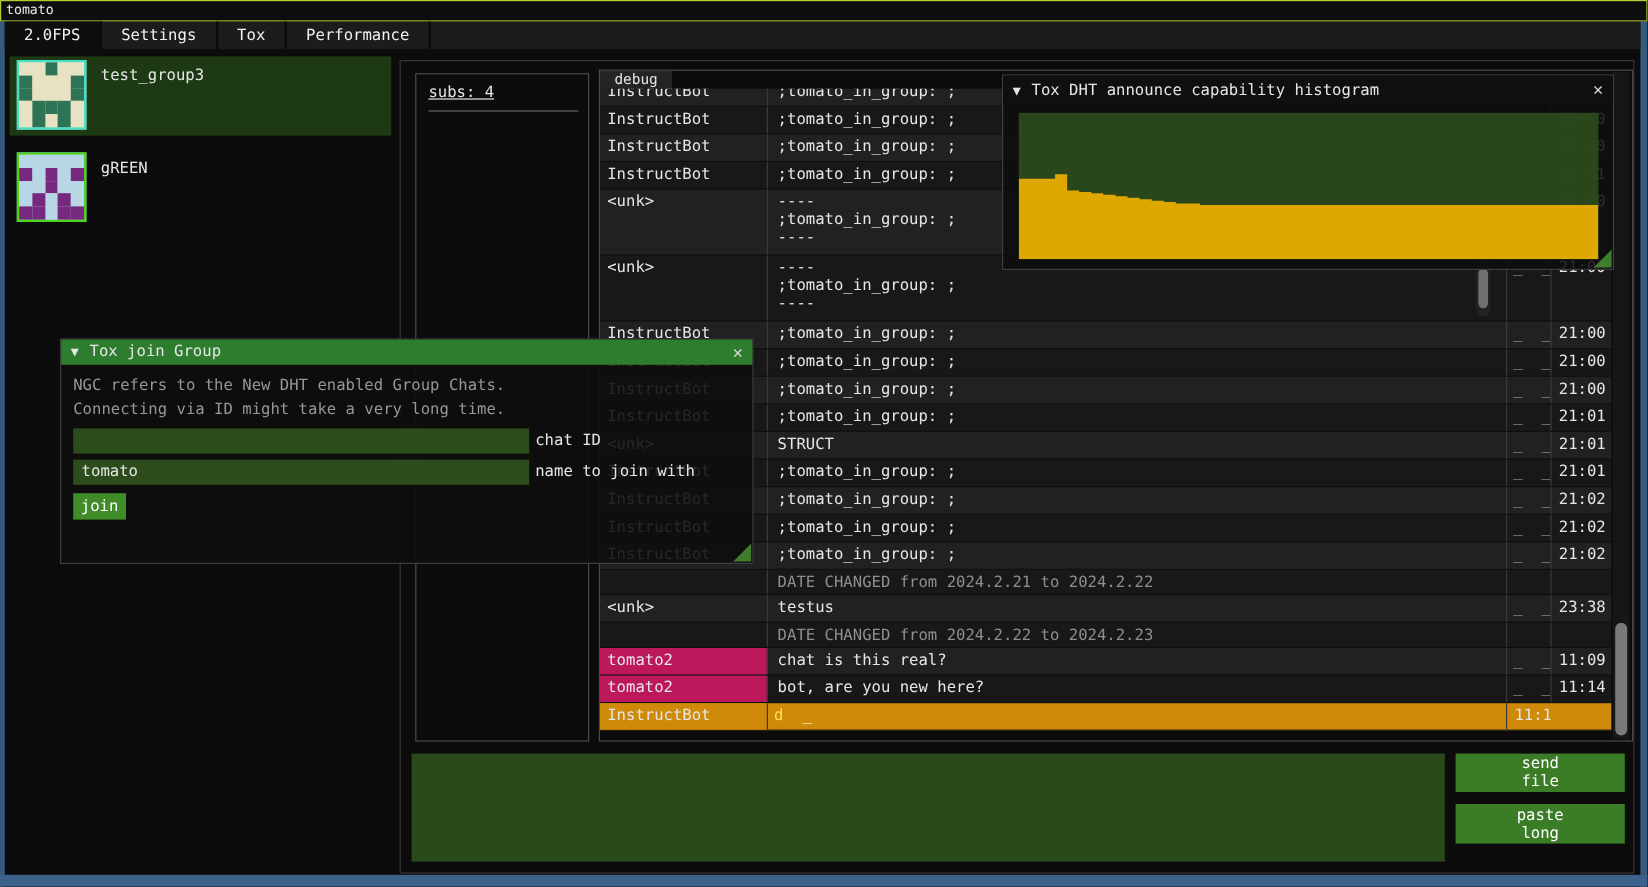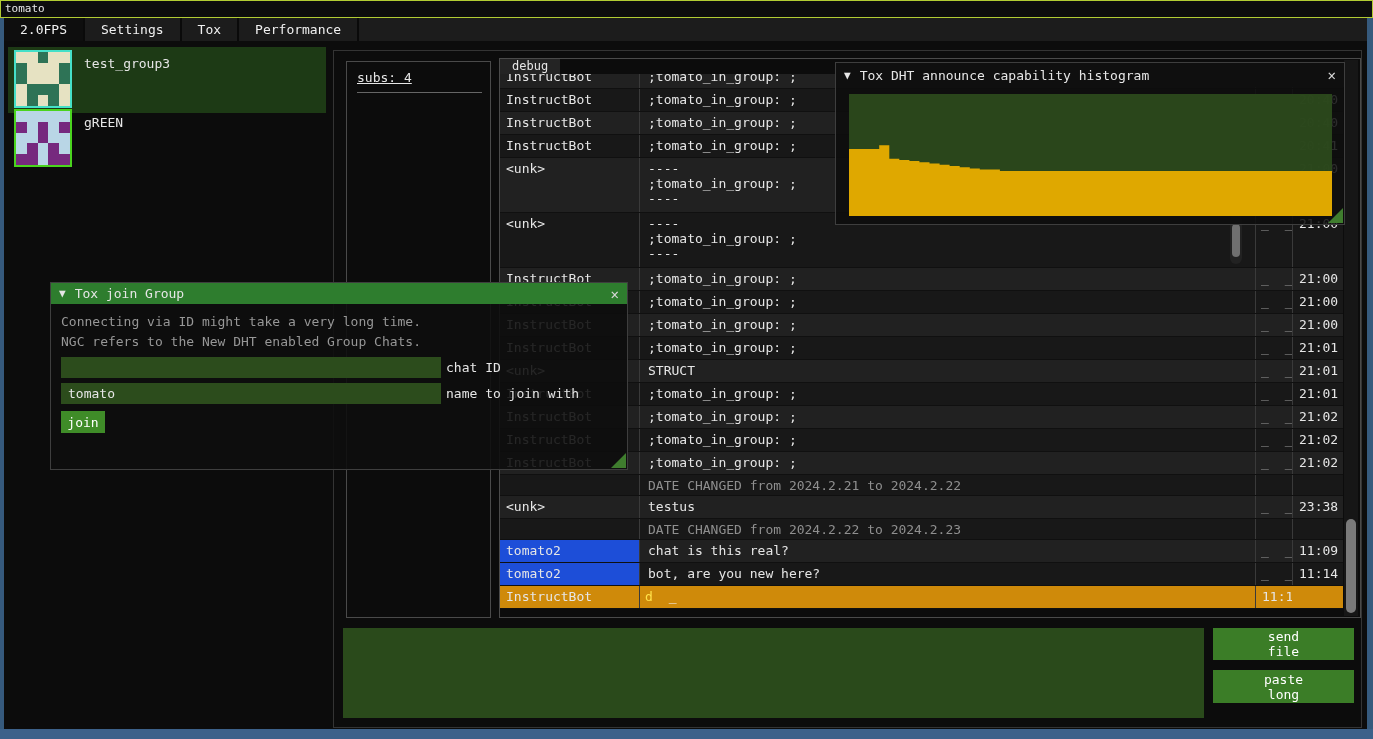--- a/index.html
+++ b/index.html
@@ -173,7 +173,7 @@
       </div>
       <div class="label">test_group3</div>
     </div>
-    <div class="group-item" style="top: 106px; height: 62px;">
+    <div class="group-item" style="top: 124px; height: 62px;">
       <div class="avatar" style="background: rgb(185, 214, 230); border: 2px solid rgb(74, 212, 30);">
         <div style="background: rgb(185, 214, 230);"></div>
         <div style="background: rgb(185, 214, 230);"></div>

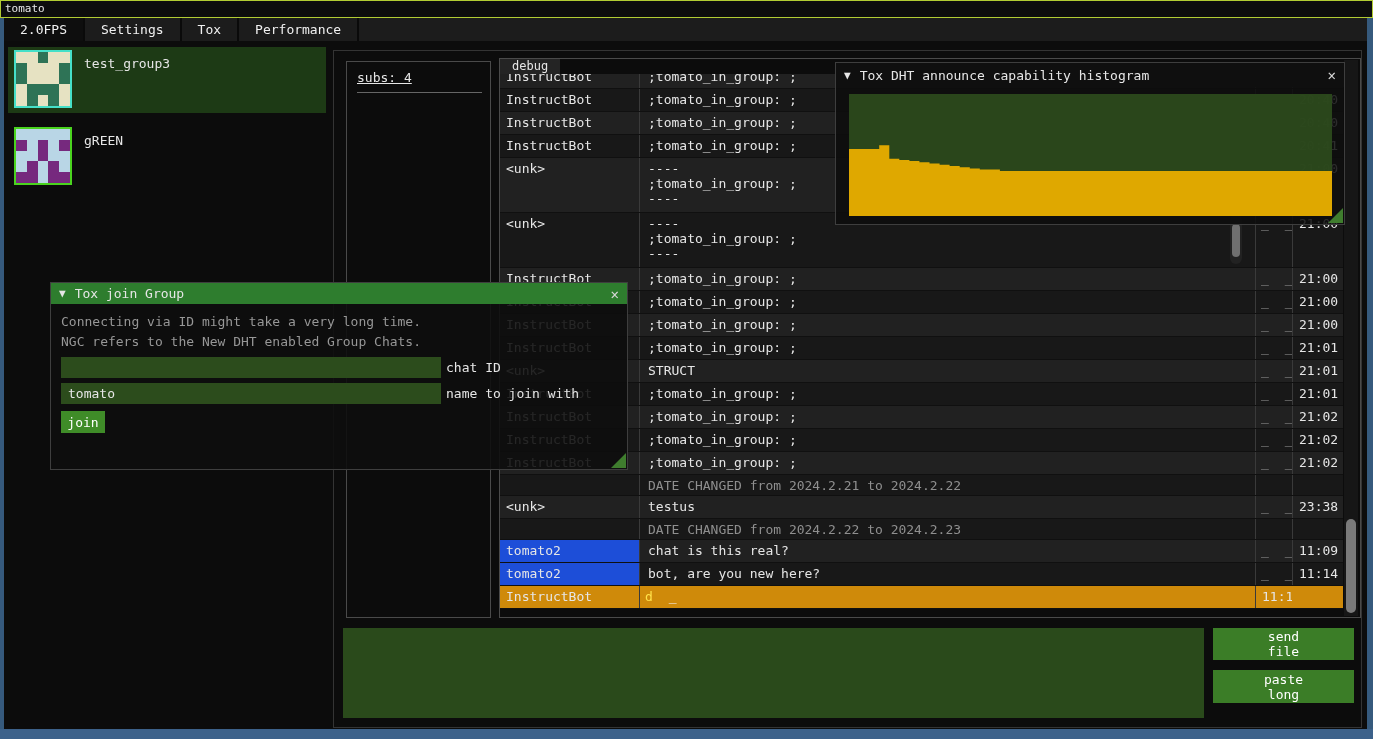--- a/index.html
+++ b/index.html
@@ -385,8 +385,8 @@
     <span class="win-close">✕</span>
   </div>
   <div class="join-body">
+    <div class="join-help">NGC refers to the New DHT enabled Group Chats.</div>
     <div class="join-help">Connecting via ID might take a very long time.</div>
-    <div class="join-help">NGC refers to the New DHT enabled Group Chats.</div>
     <div id="joinfields">
         <div class="field-row">
           <input class="field-input" style="">

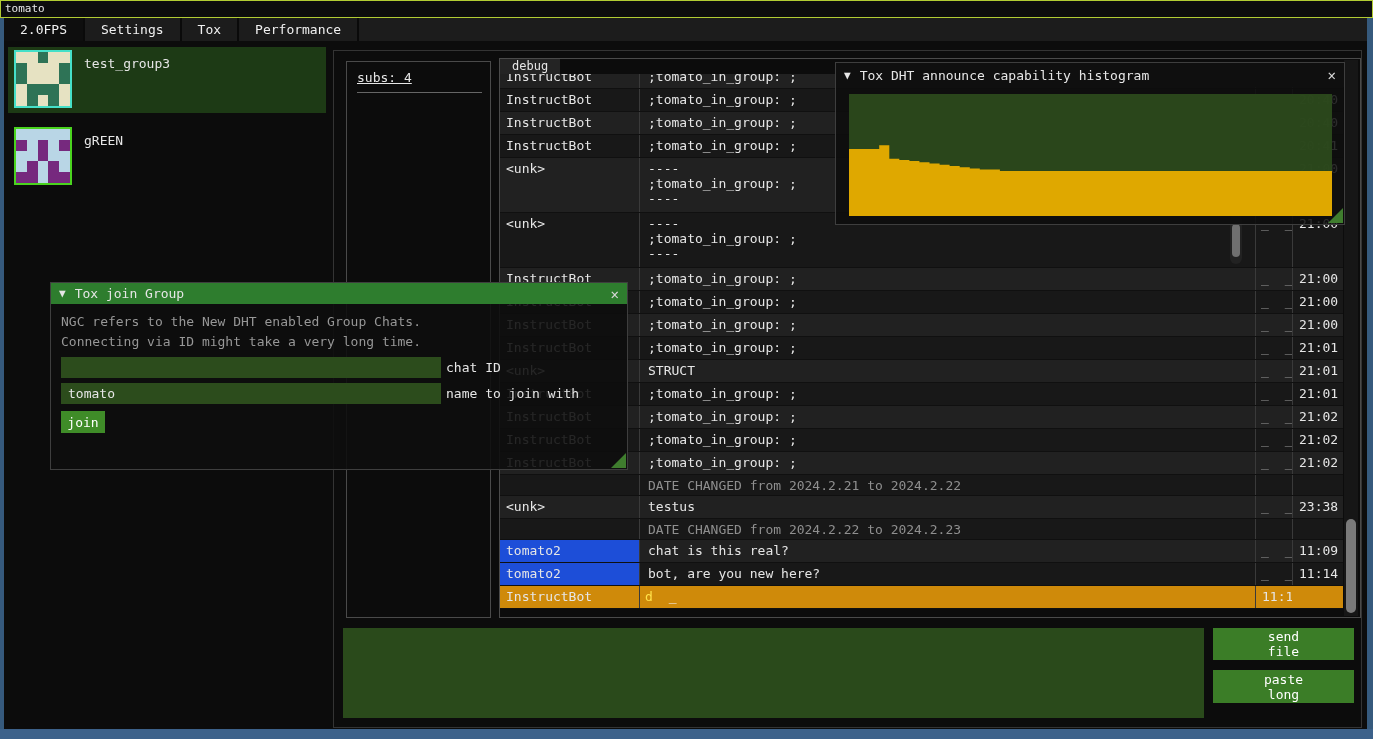--- a/index.html
+++ b/index.html
@@ -68,7 +68,7 @@
   .cell.marks{ padding:3px 0 3px 5px; color:#9a9a9a; border-left:1px solid #3a3a3a; letter-spacing:4px;}
   .cell.time{ padding:3px 0 3px 6px; border-left:1px solid #3a3a3a; }
   .chat-row.date-row .msg{ color:#8f8f8f; }
-  .chat-row.self .name{ background:#1d4ed8; }
+  .chat-row.self .name{ background:#be185d; }
   .chat-row.highlight, .chat-row.highlight .name{ background:#cf8a0a; }
   .chat-row.highlight .mk1{ color:#ffe14a; }
   .chat-row.highlight .mk2{ color:#f2f2f2; }

